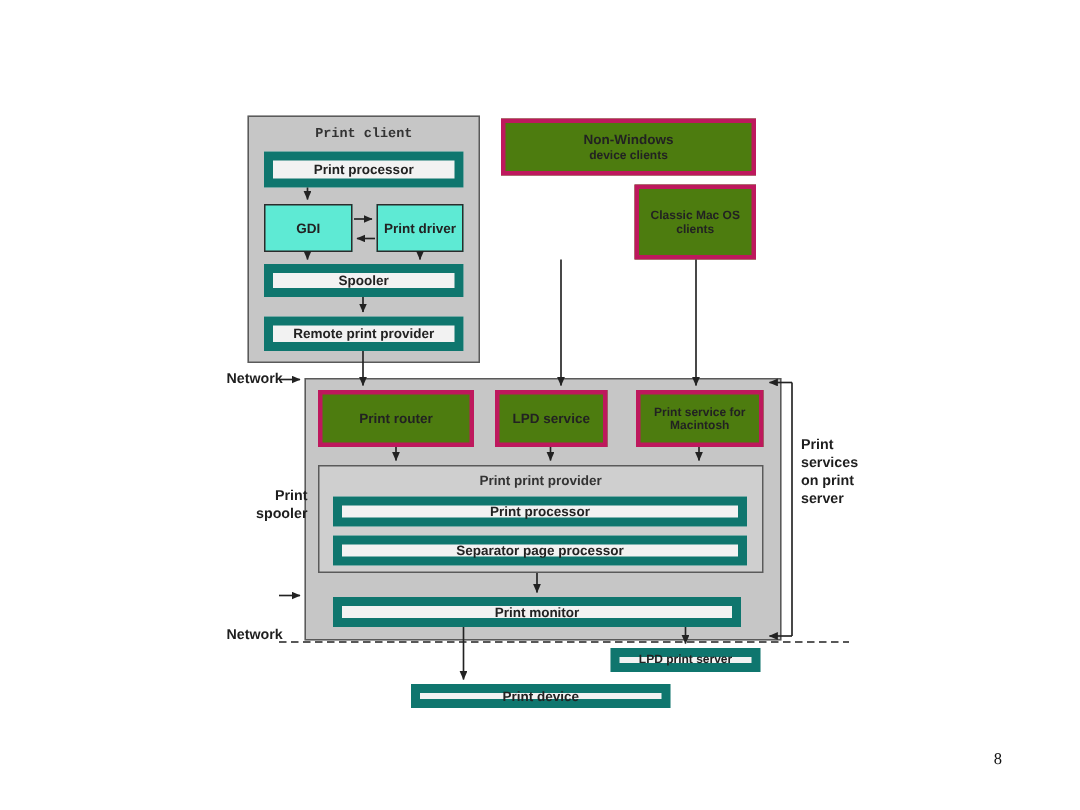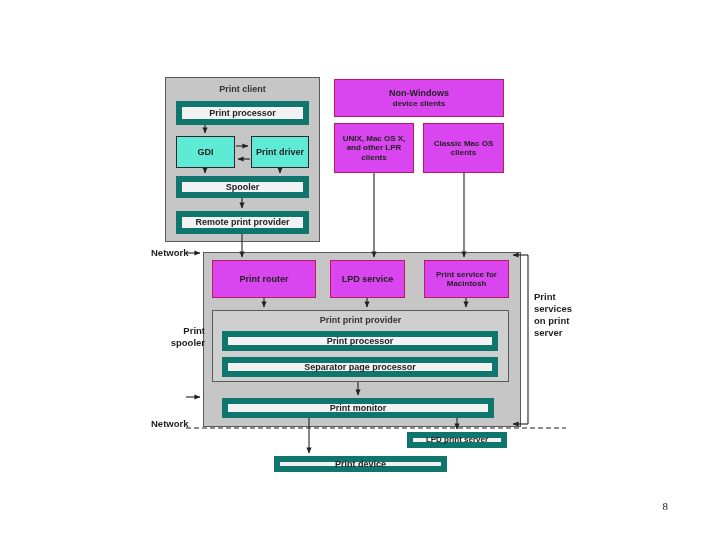--- a/index.html
+++ b/index.html
@@ -95,7 +95,7 @@
 <div id="canvas">
 
   <div class="box grp" style="left:165px; top:77px; width:155px; height:165px;"></div>
-  <div class="grp-title" style="left:165px; top:84px; width:155px;">Print client</div>
+  <div class="grp-title" style="left:165px; top:84px; width:155px;font-family:Liberation Mono, monospace;">Print client</div>
 
   <div class="box node" style="left:176px; top:101px; width:133px; height:24px;">
     <span class="txt">Print processor</span>

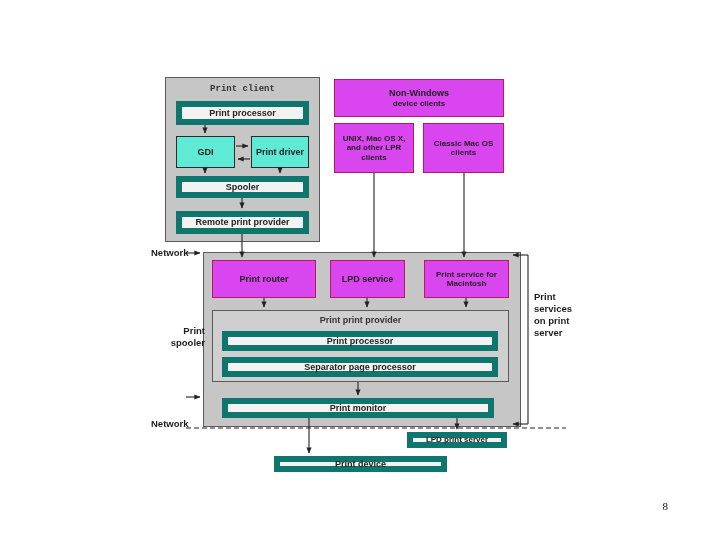--- a/index.html
+++ b/index.html
@@ -46,8 +46,8 @@
     border: 6px solid #0f766e;
   }
   .node-gray {
-    background: #d946ef;
-    border: 1px solid #be185d;
+    background: #4d7c0f;
+    border: 3px solid #be185d;
   }
   .node-wht {
     background: #5eead4;

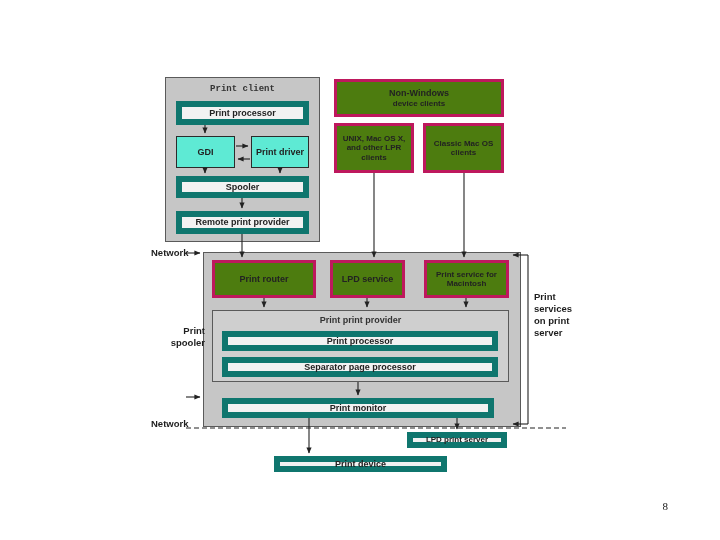--- a/index.html
+++ b/index.html
@@ -122,9 +122,6 @@
     <span class="txt-sm">device clients</span>
   </div>
 
-  <div class="box node-gray" style="left:334px; top:123px; width:80px; height:50px;">
-    <span class="txt-sm">UNIX, Mac OS X, and other LPR clients</span>
-  </div>
 
   <div class="box node-gray" style="left:423px; top:123px; width:81px; height:50px;">
     <span class="txt-sm">Classic Mac OS clients</span>

